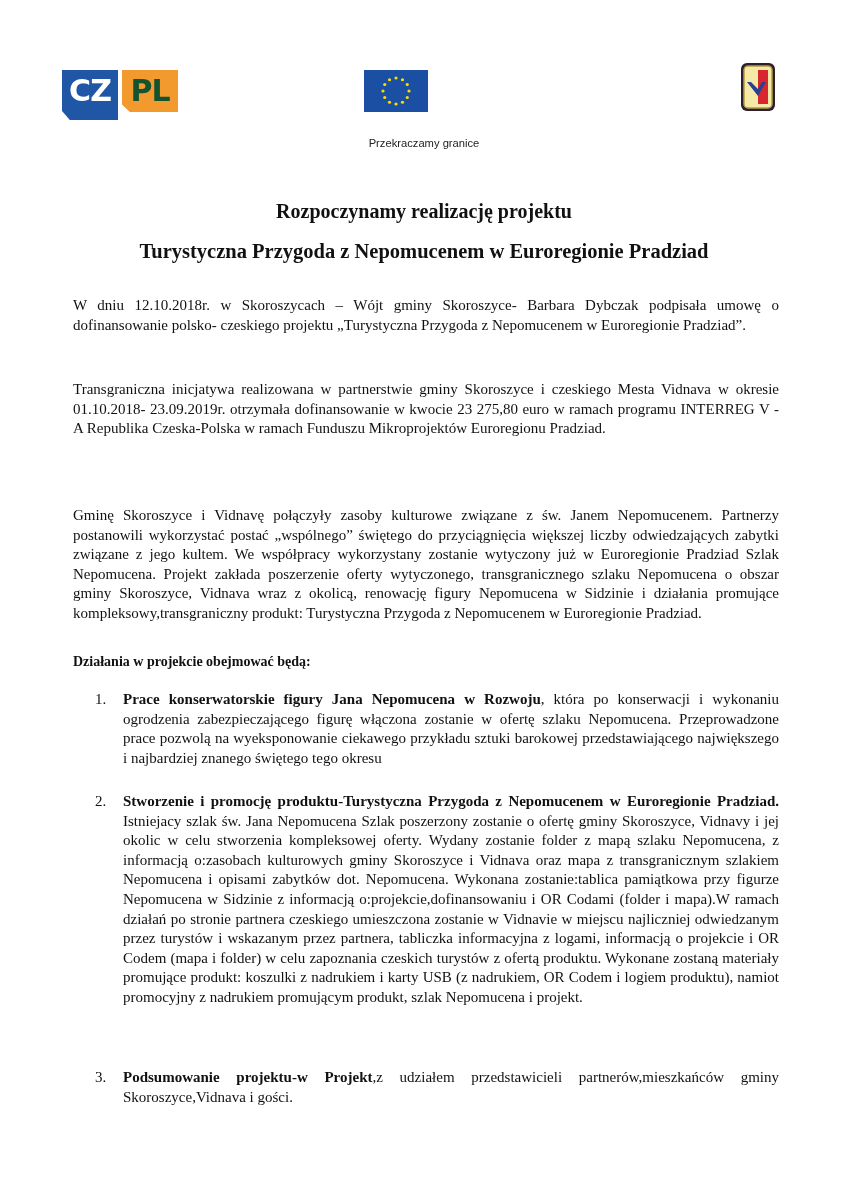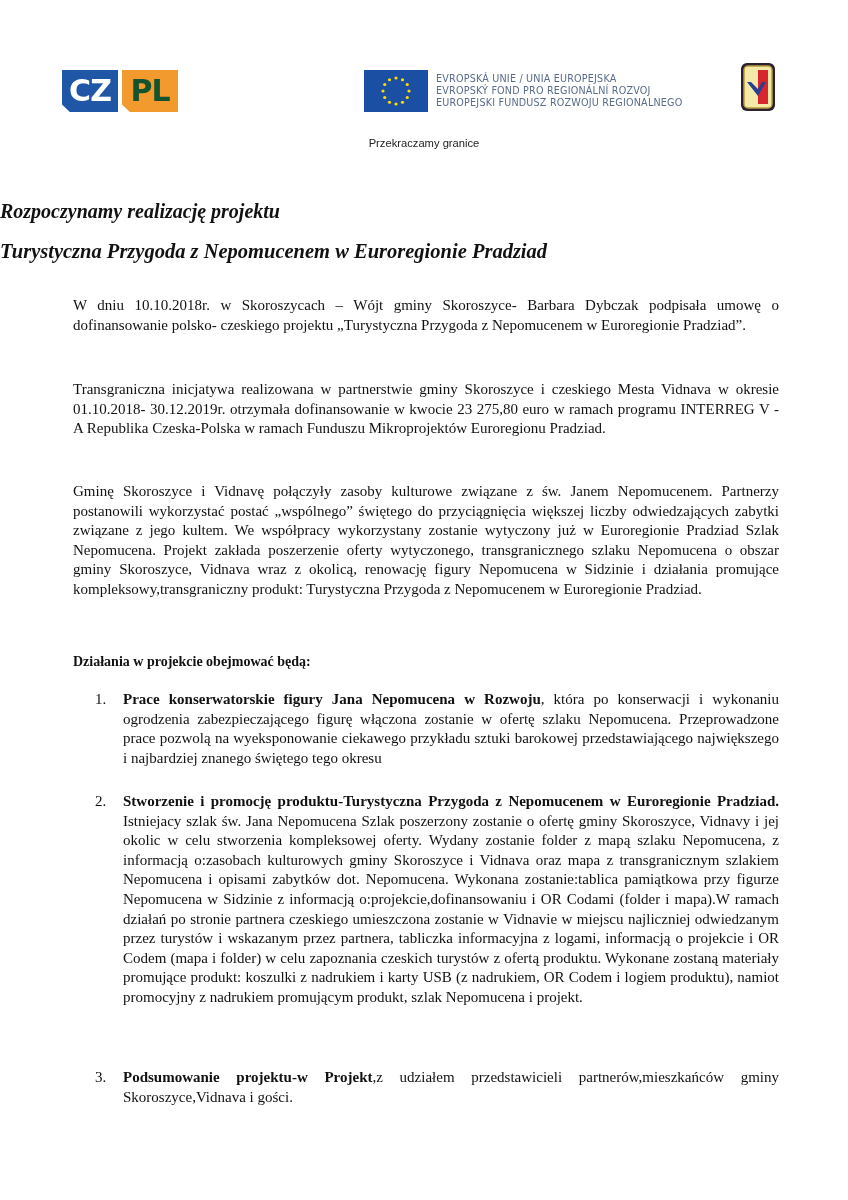--- a/index.html
+++ b/index.html
@@ -7,7 +7,7 @@
 
     .header { position: absolute; top: 62px; left: 0; width: 848px; height: 60px; }
     .czpl { position: absolute; left: 62px; top: 8px; height: 44px; display: flex; }
-    .czpl .cz { width: 56px; height: 42px; background: #1f56a6; color: #fff; font-family: "DejaVu Sans", sans-serif; font-weight: bold; font-size: 30px; line-height: 42px; text-align: center; letter-spacing: -1px; clip-path: polygon(0 0, 100% 0, 100% 100%, 14% 100%, 0 82%); }
+    .czpl .cz { width: 56px; height: 50px; background: #1f56a6; color: #fff; font-family: "DejaVu Sans", sans-serif; font-weight: bold; font-size: 30px; line-height: 42px; text-align: center; letter-spacing: -1px; clip-path: polygon(0 0, 100% 0, 100% 100%, 14% 100%, 0 82%); }
     .czpl .pl { width: 56px; height: 42px; margin-left: 4px; background: #f39a2e; color: #14532d; font-family: "DejaVu Sans", sans-serif; font-weight: bold; font-size: 30px; line-height: 42px; text-align: center; letter-spacing: -1px; clip-path: polygon(0 0, 100% 0, 100% 100%, 14% 100%, 0 82%); }
     .czpl-text { position: absolute; left: 187px; top: 12px; font-family: "DejaVu Sans", sans-serif; font-size: 9.6px; line-height: 11.5px; color: #5a6c8a; letter-spacing: 0.2px; }
     .czpl-text .years { color: #333; font-weight: bold; }

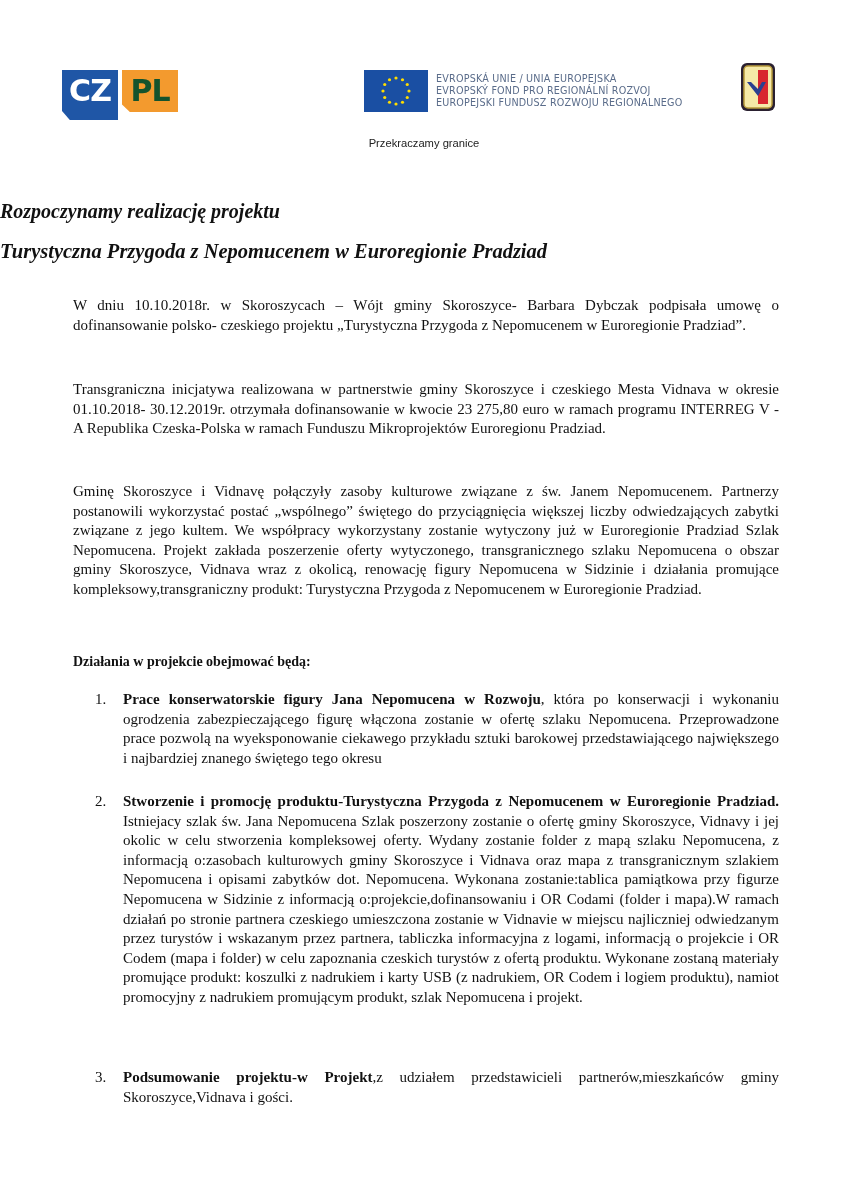--- a/index.html
+++ b/index.html
@@ -65,11 +65,6 @@
         <circle cx="43.26" cy="14.50" r="1.6" fill="#ffdd00"></circle>
       </svg>
   </div>
-  <div class="eu-text">
-    <div>EVROPSKÁ UNIE / UNIA EUROPEJSKA</div>
-    <div>EVROPSKÝ FOND PRO REGIONÁLNÍ ROZVOJ</div>
-    <div>EUROPEJSKI FUNDUSZ ROZWOJU REGIONALNEGO</div>
-  </div>
 
   <div class="region-logo">
     <svg viewBox="0 0 36 50" width="36" height="50">

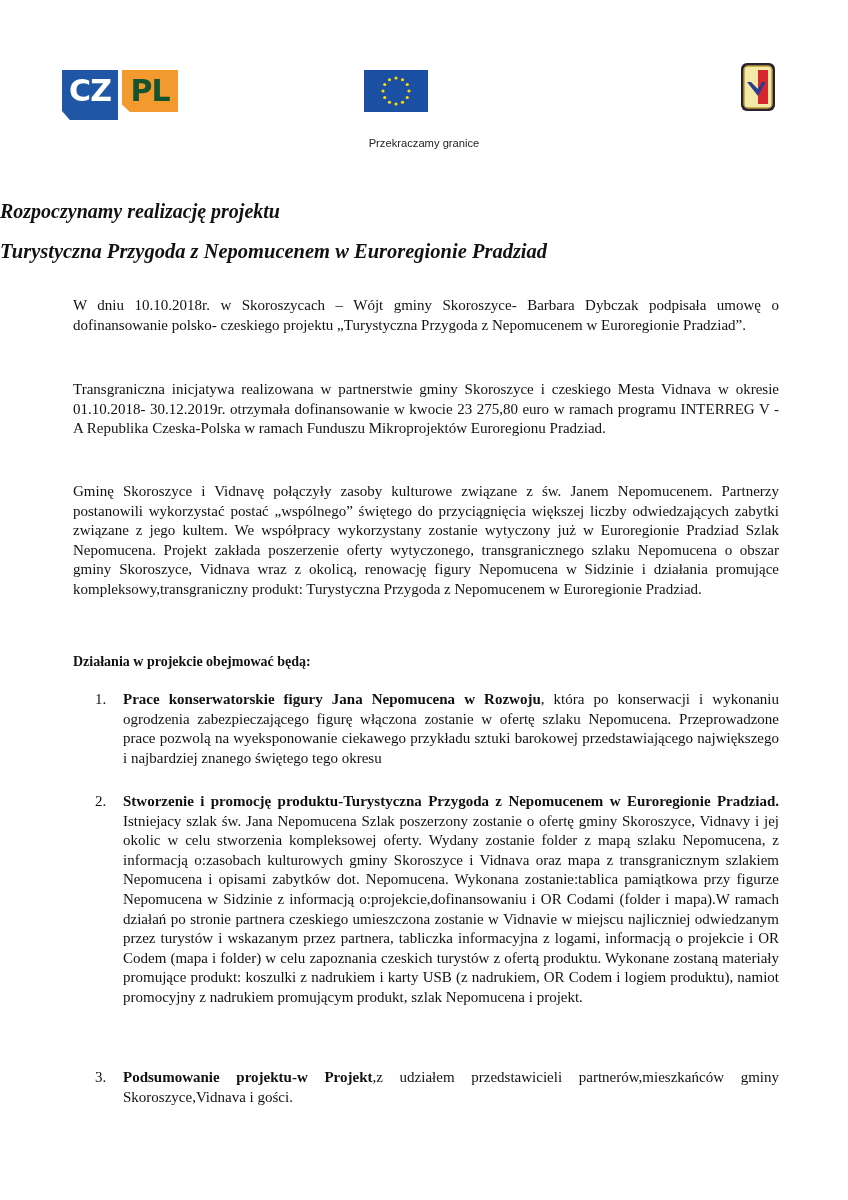--- a/index.html
+++ b/index.html
@@ -20,7 +20,7 @@
 
     .cofinance { position: absolute; top: 135px; left: 0; width: 848px; text-align: center; font-family: "Liberation Sans", sans-serif; font-size: 11.2px; line-height: 16px; color: #222; }
 
-    .title { position: absolute; left: 0; width: 848px; text-align: left; font-weight: bold; font-family: "Liberation Serif", serif; font-style: italic; }
+    .title { position: absolute; left: 0; width: 848px; text-align: center; font-weight: bold; font-family: "Liberation Serif", serif; }
     .title-1 { top: 200px; font-size: 20px; }
     .title-2 { top: 240px; font-size: 20.5px; }
 

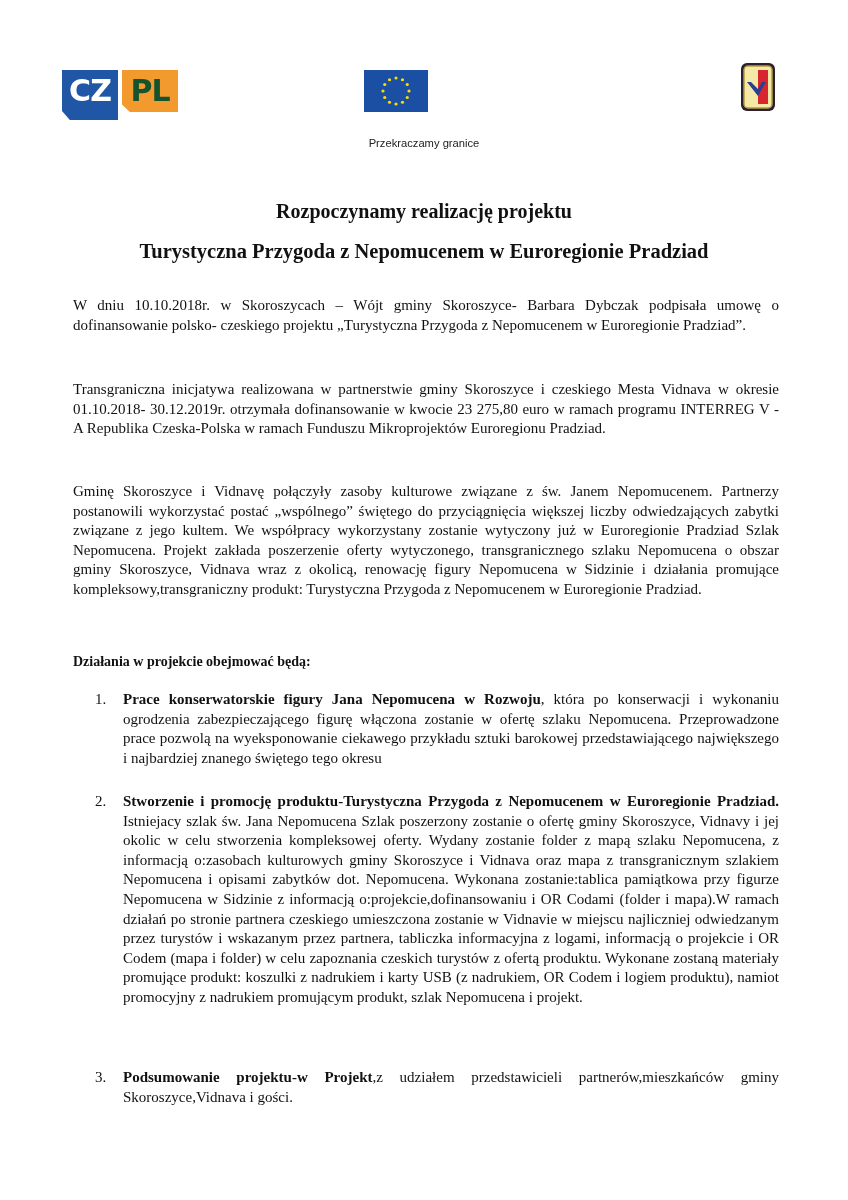--- a/index.html
+++ b/index.html
@@ -84,7 +84,7 @@
 <div class="title title-1">Rozpoczynamy realizację projektu</div>
 <div class="title title-2">Turystyczna Przygoda z Nepomucenem w Euroregionie Pradziad</div>
 
-<div class="para p1">W dniu 10.10.2018r. w Skoroszycach – Wójt gminy Skoroszyce- Barbara Dybczak  podpisała umowę o dofinansowanie polsko- czeskiego projektu „Turystyczna Przygoda z Nepomucenem w Euroregionie Pradziad”.</div>
+<div class="para p1">W dniu 12.10.2018r. w Skoroszycach – Wójt gminy Skoroszyce- Barbara Dybczak  podpisała umowę o dofinansowanie polsko- czeskiego projektu „Turystyczna Przygoda z Nepomucenem w Euroregionie Pradziad”.</div>
 <div class="para p2">Transgraniczna inicjatywa realizowana w partnerstwie gminy Skoroszyce i czeskiego  Mesta Vidnava w okresie 01.10.2018- 30.12.2019r. otrzymała dofinansowanie  w kwocie 23 275,80 euro w ramach programu INTERREG V - A Republika Czeska-Polska w ramach Funduszu Mikroprojektów Euroregionu Pradziad.</div>
 <div class="para p3">Gminę Skoroszyce i Vidnavę połączyły  zasoby kulturowe związane z św. Janem  Nepomucenem. Partnerzy postanowili wykorzystać postać „wspólnego” świętego do przyciągnięcia większej liczby odwiedzających zabytki związane z jego kultem. We współpracy wykorzystany zostanie  wytyczony już w Euroregionie Pradziad Szlak Nepomucena. Projekt zakłada  poszerzenie oferty wytyczonego, transgranicznego szlaku Nepomucena o obszar gminy Skoroszyce, Vidnava wraz z okolicą, renowację figury Nepomucena w Sidzinie i działania promujące  kompleksowy,transgraniczny produkt: Turystyczna Przygoda z Nepomucenem w Euroregionie Pradziad.</div>
 

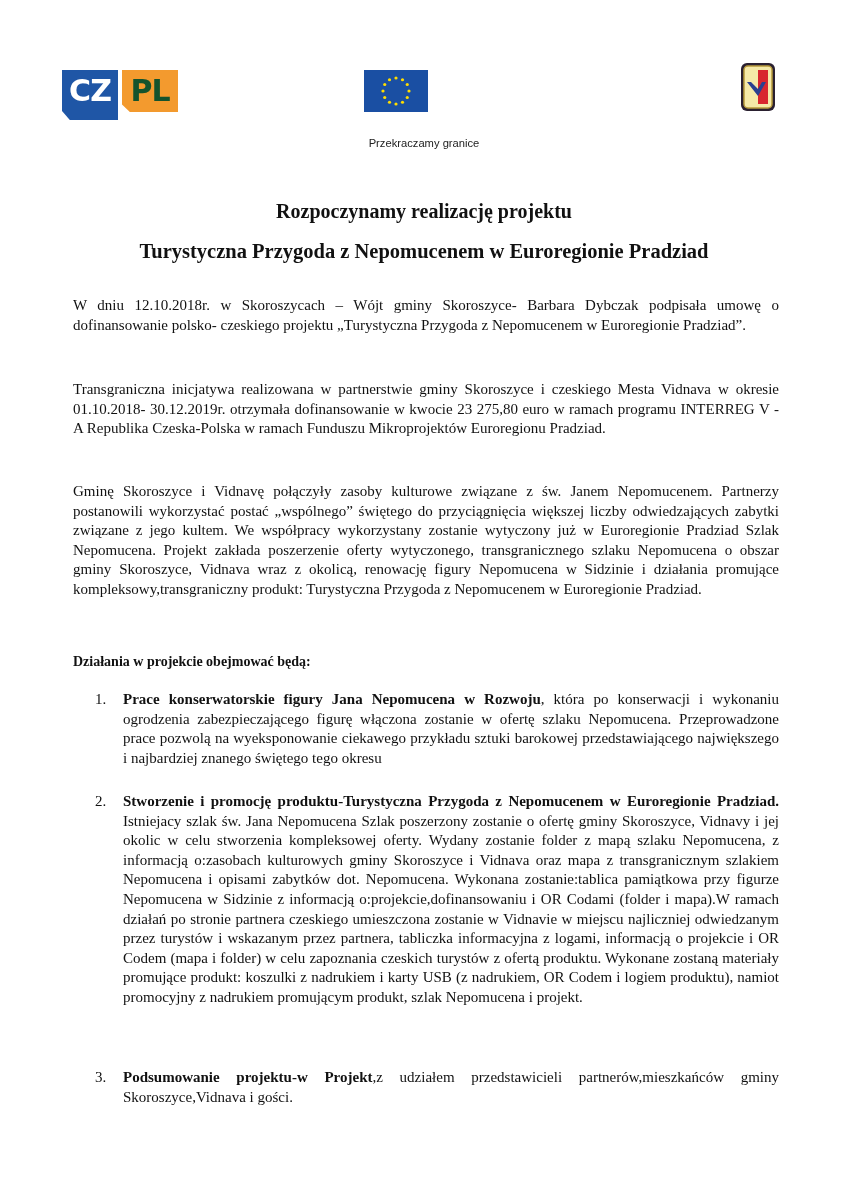--- a/index.html
+++ b/index.html
@@ -85,7 +85,7 @@
 <div class="title title-2">Turystyczna Przygoda z Nepomucenem w Euroregionie Pradziad</div>
 
 <div class="para p1">W dniu 12.10.2018r. w Skoroszycach – Wójt gminy Skoroszyce- Barbara Dybczak  podpisała umowę o dofinansowanie polsko- czeskiego projektu „Turystyczna Przygoda z Nepomucenem w Euroregionie Pradziad”.</div>
-<div class="para p2">Transgraniczna inicjatywa realizowana w partnerstwie gminy Skoroszyce i czeskiego  Mesta Vidnava w okresie 01.10.2018- 30.12.2019r. otrzymała dofinansowanie  w kwocie 23 275,80 euro w ramach programu INTERREG V - A Republika Czeska-Polska w ramach Funduszu Mikroprojektów Euroregionu Pradziad.</div>
+<div class="para p2">Transgraniczna inicjatywa realizowana w partnerstwie gminy Skoroszyce i czeskiego  Mesta Vidnava w okresie 01.10.2018- 23.09.2019r. otrzymała dofinansowanie  w kwocie 23 275,80 euro w ramach programu INTERREG V - A Republika Czeska-Polska w ramach Funduszu Mikroprojektów Euroregionu Pradziad.</div>
 <div class="para p3">Gminę Skoroszyce i Vidnavę połączyły  zasoby kulturowe związane z św. Janem  Nepomucenem. Partnerzy postanowili wykorzystać postać „wspólnego” świętego do przyciągnięcia większej liczby odwiedzających zabytki związane z jego kultem. We współpracy wykorzystany zostanie  wytyczony już w Euroregionie Pradziad Szlak Nepomucena. Projekt zakłada  poszerzenie oferty wytyczonego, transgranicznego szlaku Nepomucena o obszar gminy Skoroszyce, Vidnava wraz z okolicą, renowację figury Nepomucena w Sidzinie i działania promujące  kompleksowy,transgraniczny produkt: Turystyczna Przygoda z Nepomucenem w Euroregionie Pradziad.</div>
 
 <div class="section-heading">Działania w projekcie obejmować będą:</div>

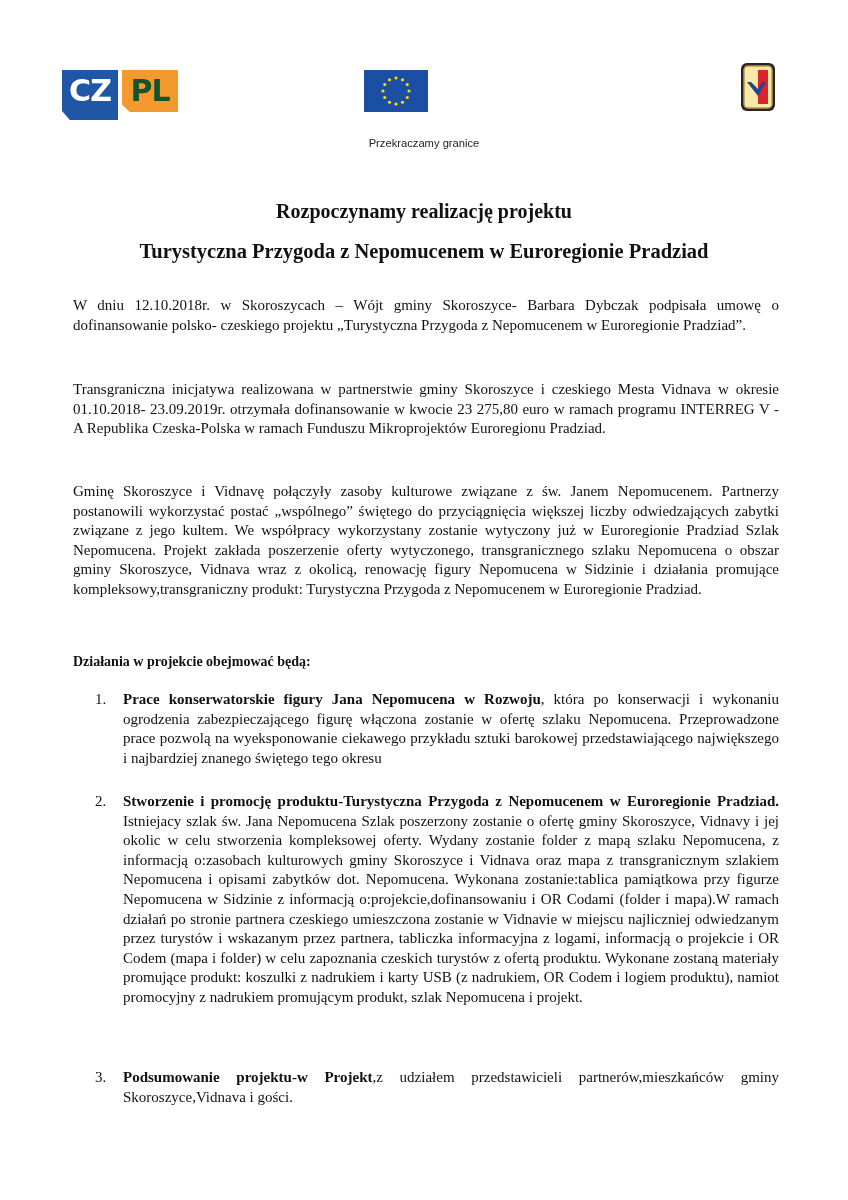--- a/index.html
+++ b/index.html
@@ -27,7 +27,7 @@
     .para { position: absolute; left: 73px; width: 706px; font-size: 15px; line-height: 19.6px; text-align: justify; }
     .p1 { top: 296px; }
     .p2 { top: 380px; }
-    .p3 { top: 482px; }
+    .p3 { top: 506px; }
 
     .section-heading { position: absolute; left: 73px; top: 654px; font-weight: bold; font-size: 14px; }
 

